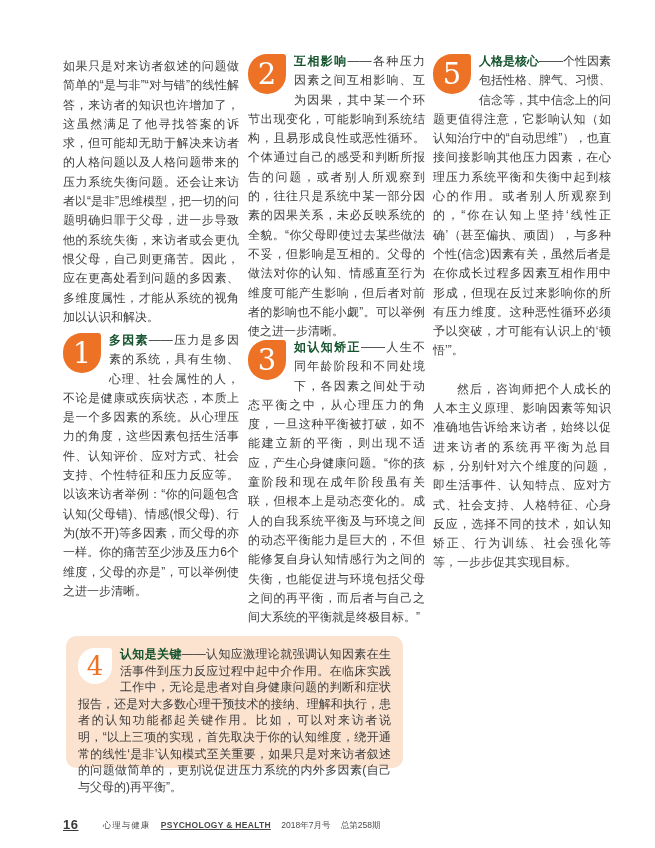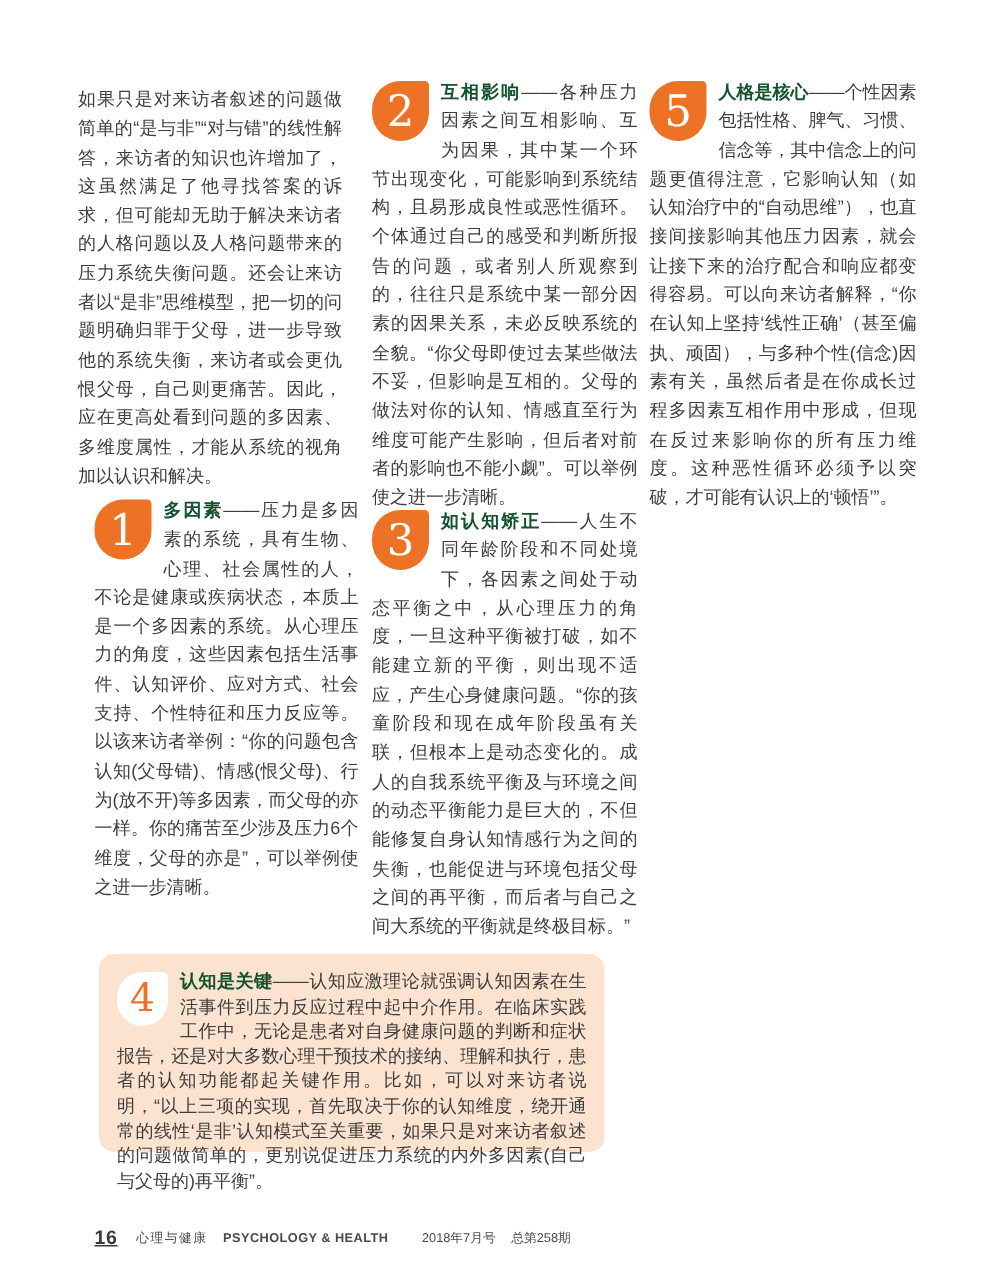--- a/index.html
+++ b/index.html
@@ -102,7 +102,7 @@
 </head>
 <body>
 
-<div class="col" style="left:52px; top:57px; width:176px;">
+<div class="col" style="left:63px; top:57px; width:176px;">
   <p class="para">如果只是对来访者叙述的问题做简单的“是与非”“对与错”的线性解答，来访者的知识也许增加了，这虽然满足了他寻找答案的诉求，但可能却无助于解决来访者的人格问题以及人格问题带来的压力系统失衡问题。还会让来访者以“是非”思维模型，把一切的问题明确归罪于父母，进一步导致他的系统失衡，来访者或会更仇恨父母，自己则更痛苦。因此，应在更高处看到问题的多因素、多维度属性，才能从系统的视角加以认识和解决。</p>
 </div>
 

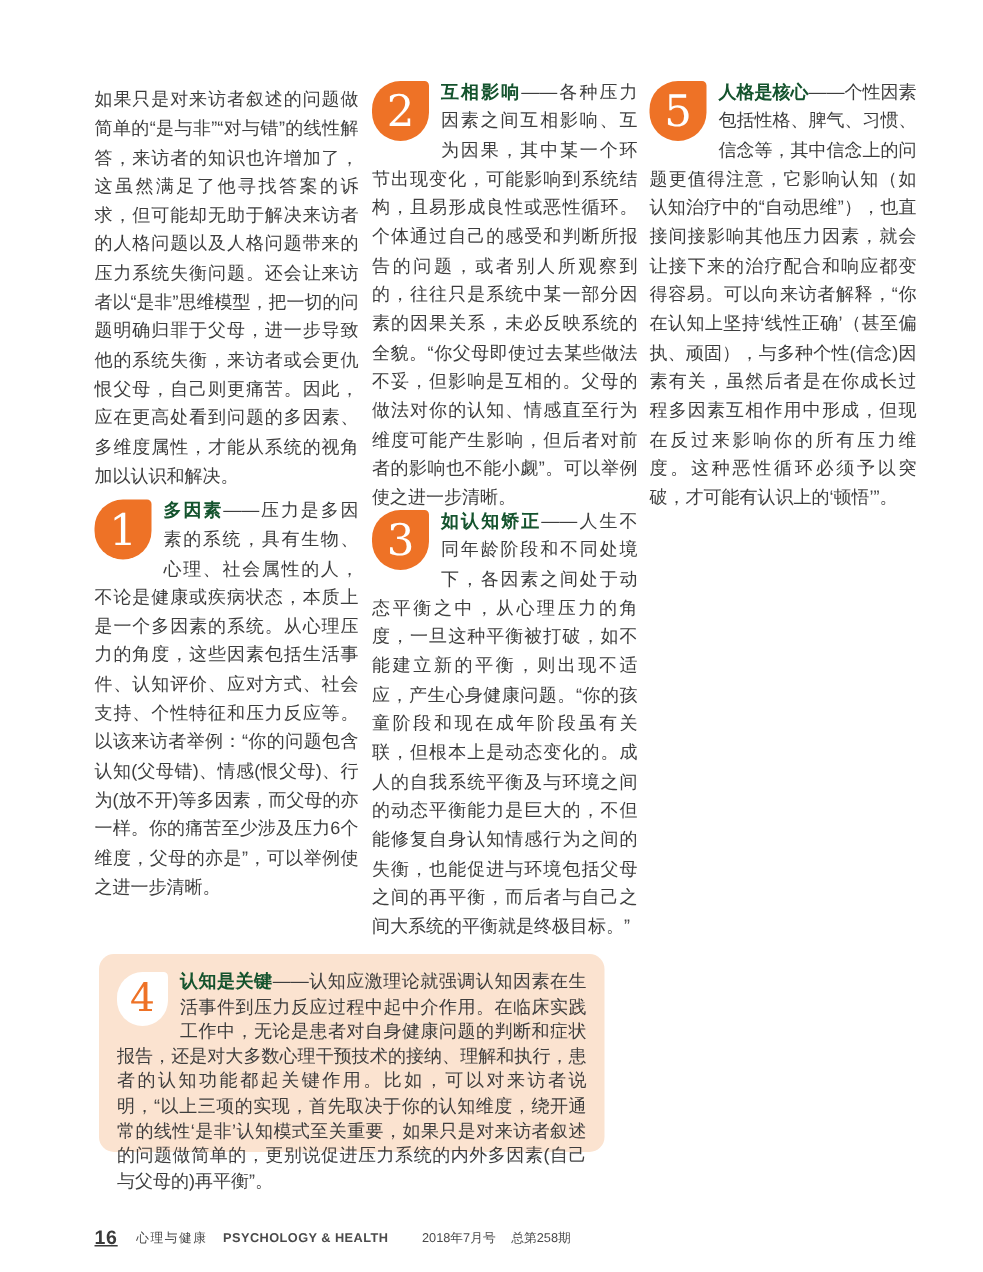--- a/index.html
+++ b/index.html
@@ -126,7 +126,7 @@
 
 <div class="col" style="left:433px; top:52px; width:178px;">
   <p class="para">
-    <span class="badge">5</span><span class="sec-title">人格是核心</span><span>——个性因素包括性格、脾气、习惯、信念等，其中信念上的问题更值得注意，它影响认知（如认知治疗中的“自动思维”），也直接间接影响其他压力因素，就会让接下来的治疗配合和响应都变得容易。可以向来访者解释，“你在认知上坚持‘线性正确’（甚至偏执、顽固），与多种个性(信念)因素有关，虽然后者是在你成长过程多因素互相作用中形成，但现在反过来影响你的所有压力维度。这种恶性循环必须予以突破，才可能有认识上的‘顿悟’”。</span>
+    <span class="badge">5</span><span class="sec-title">人格是核心</span><span>——个性因素包括性格、脾气、习惯、信念等，其中信念上的问题更值得注意，它影响认知（如认知治疗中的“自动思维”），也直接间接影响其他压力因素，在心理压力系统平衡和失衡中起到核心的作用。或者别人所观察到的，“你在认知上坚持‘线性正确’（甚至偏执、顽固），与多种个性(信念)因素有关，虽然后者是在你成长过程多因素互相作用中形成，但现在反过来影响你的所有压力维度。这种恶性循环必须予以突破，才可能有认识上的‘顿悟’”。</span>
   </p>
 </div>
 

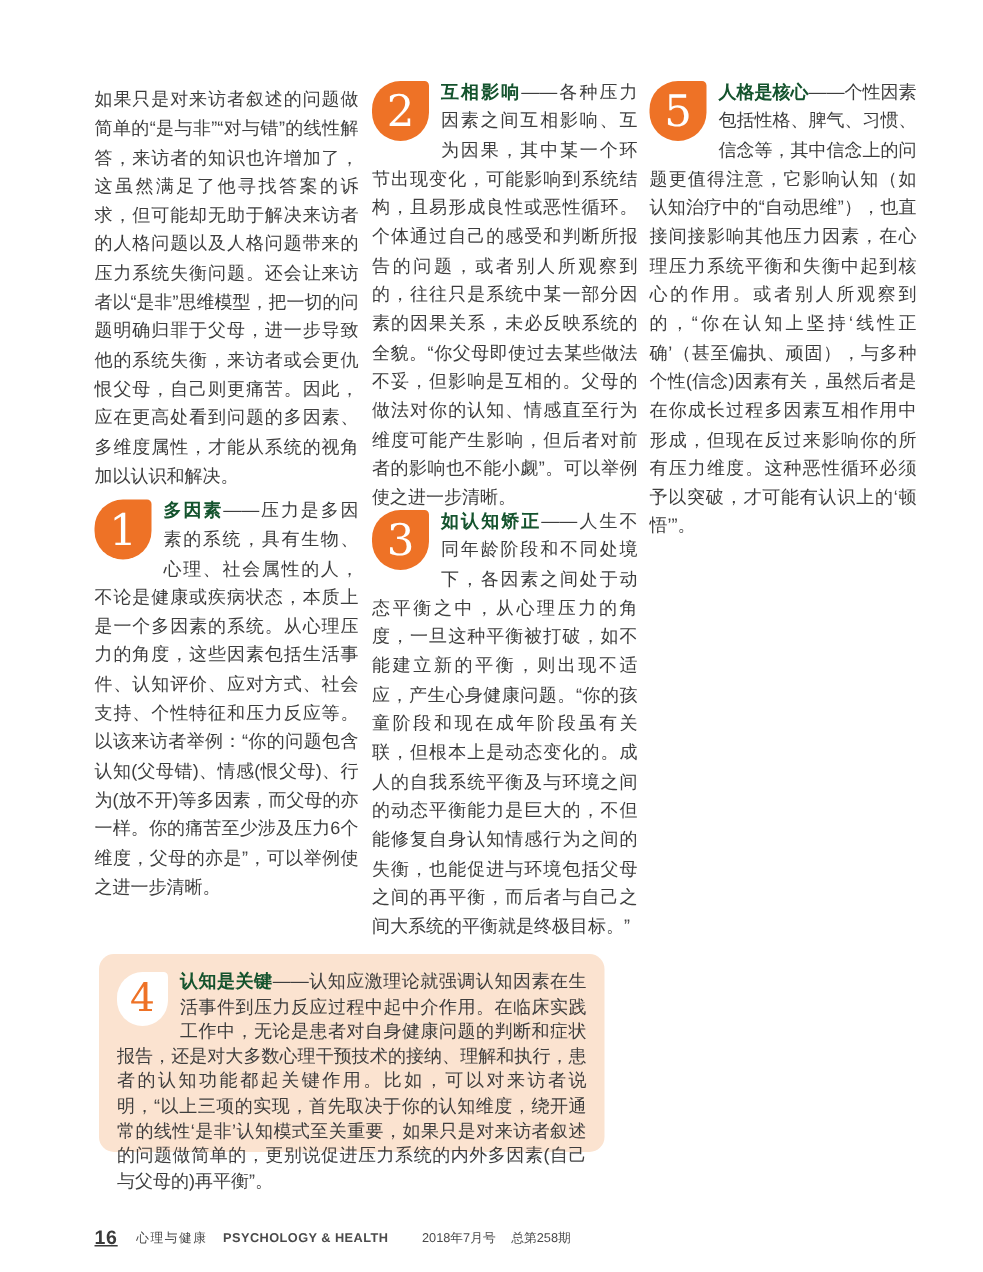--- a/index.html
+++ b/index.html
@@ -128,6 +128,7 @@
   <p class="para">
     <span class="badge">5</span><span class="sec-title">人格是核心</span><span>——个性因素包括性格、脾气、习惯、信念等，其中信念上的问题更值得注意，它影响认知（如认知治疗中的“自动思维”），也直接间接影响其他压力因素，在心理压力系统平衡和失衡中起到核心的作用。或者别人所观察到的，“你在认知上坚持‘线性正确’（甚至偏执、顽固），与多种个性(信念)因素有关，虽然后者是在你成长过程多因素互相作用中形成，但现在反过来影响你的所有压力维度。这种恶性循环必须予以突破，才可能有认识上的‘顿悟’”。</span>
   </p>
+  <p class="para indent gap-top">然后，咨询师把个人成长的人本主义原理、影响因素等知识准确地告诉给来访者，始终以促进来访者的系统再平衡为总目标，分别针对六个维度的问题，即生活事件、认知特点、应对方式、社会支持、人格特征、心身反应，选择不同的技术，如认知矫正、行为训练、社会强化等等，一步步促其实现目标。</p>
 </div>
 
 <div class="box4">

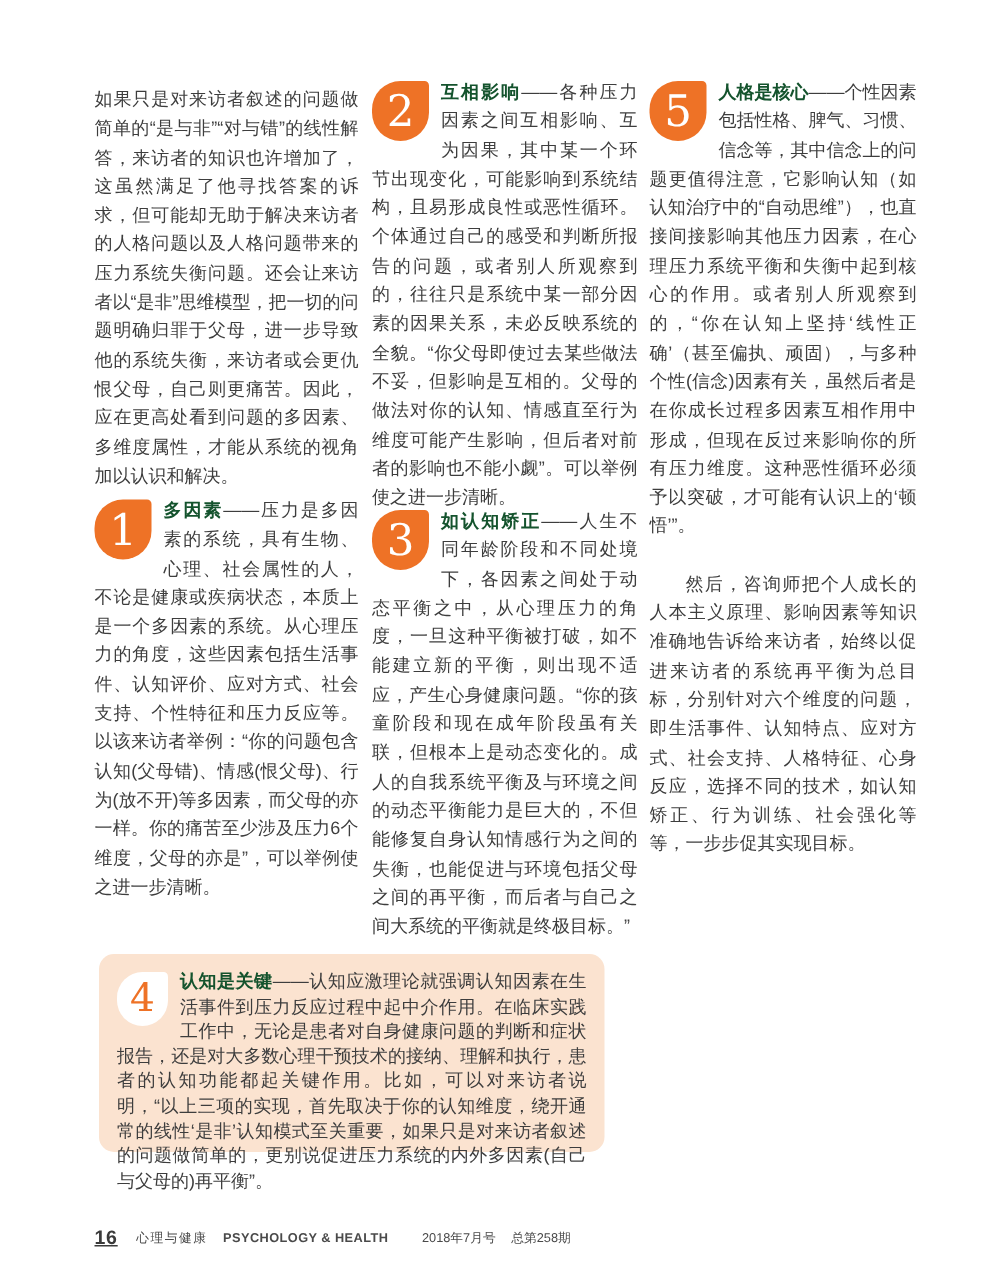--- a/index.html
+++ b/index.html
@@ -95,7 +95,7 @@
     letter-spacing: 0.5px;
     text-decoration: underline;
   }
-  .footer .cn { margin-right: 8px; letter-spacing: 1px; }
+  .footer .cn { margin-right: 8px; letter-spacing: 1px; margin-left: 12px; }
   .footer .en { font-weight: bold; margin-right: 20px; letter-spacing: 0.3px; }
   .footer .issue { margin-right: 8px; }
 </style>

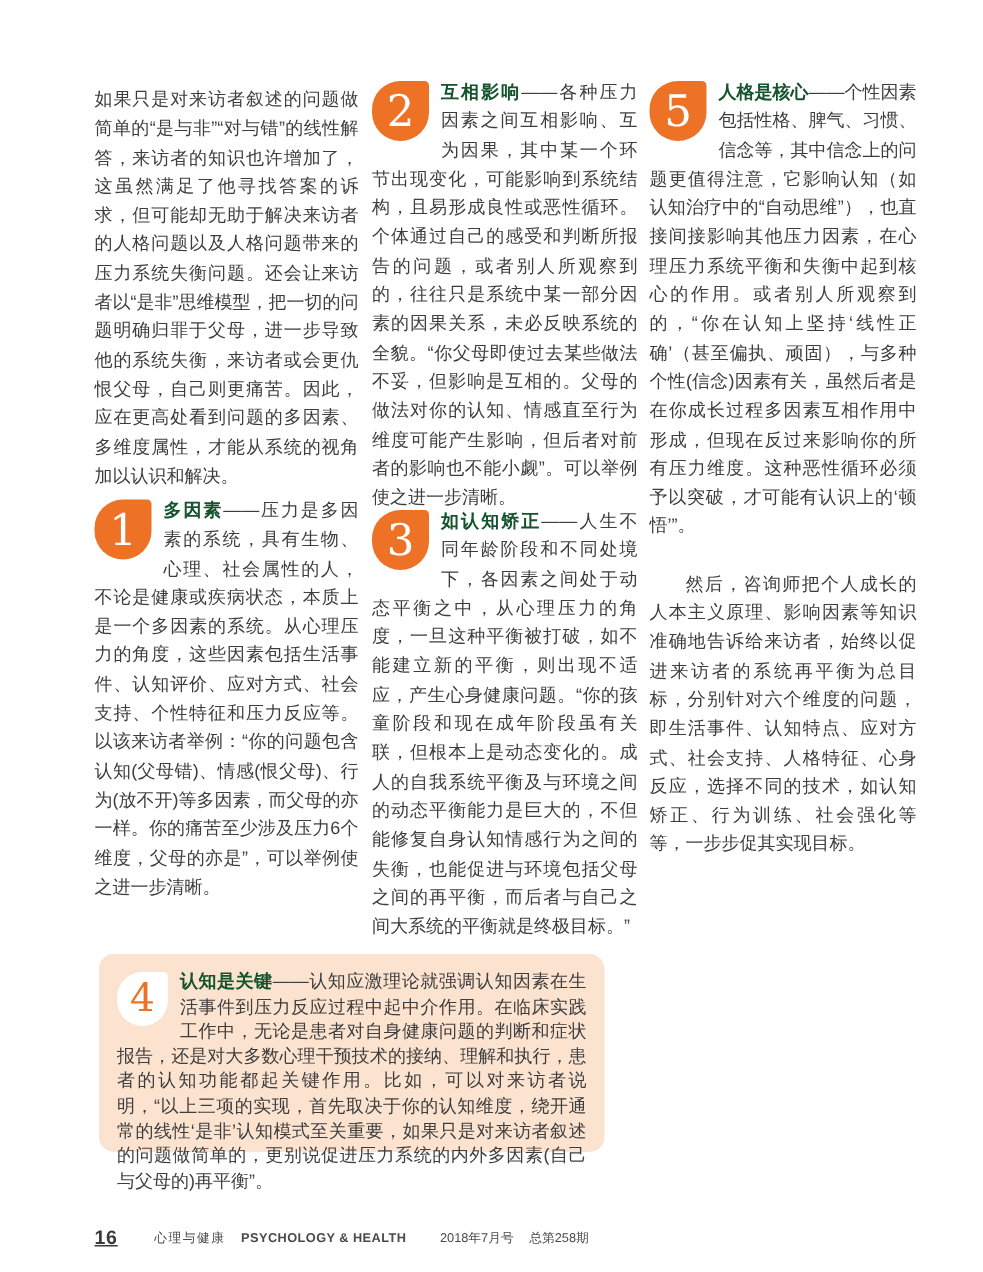--- a/index.html
+++ b/index.html
@@ -96,7 +96,7 @@
     text-decoration: underline;
   }
   .footer .cn { margin-right: 8px; letter-spacing: 1px; margin-left: 12px; }
-  .footer .en { font-weight: bold; margin-right: 20px; letter-spacing: 0.3px; }
+  .footer .en { font-weight: bold; margin-right: 8px; letter-spacing: 0.3px; text-decoration: underline; }
   .footer .issue { margin-right: 8px; }
 </style>
 </head>

